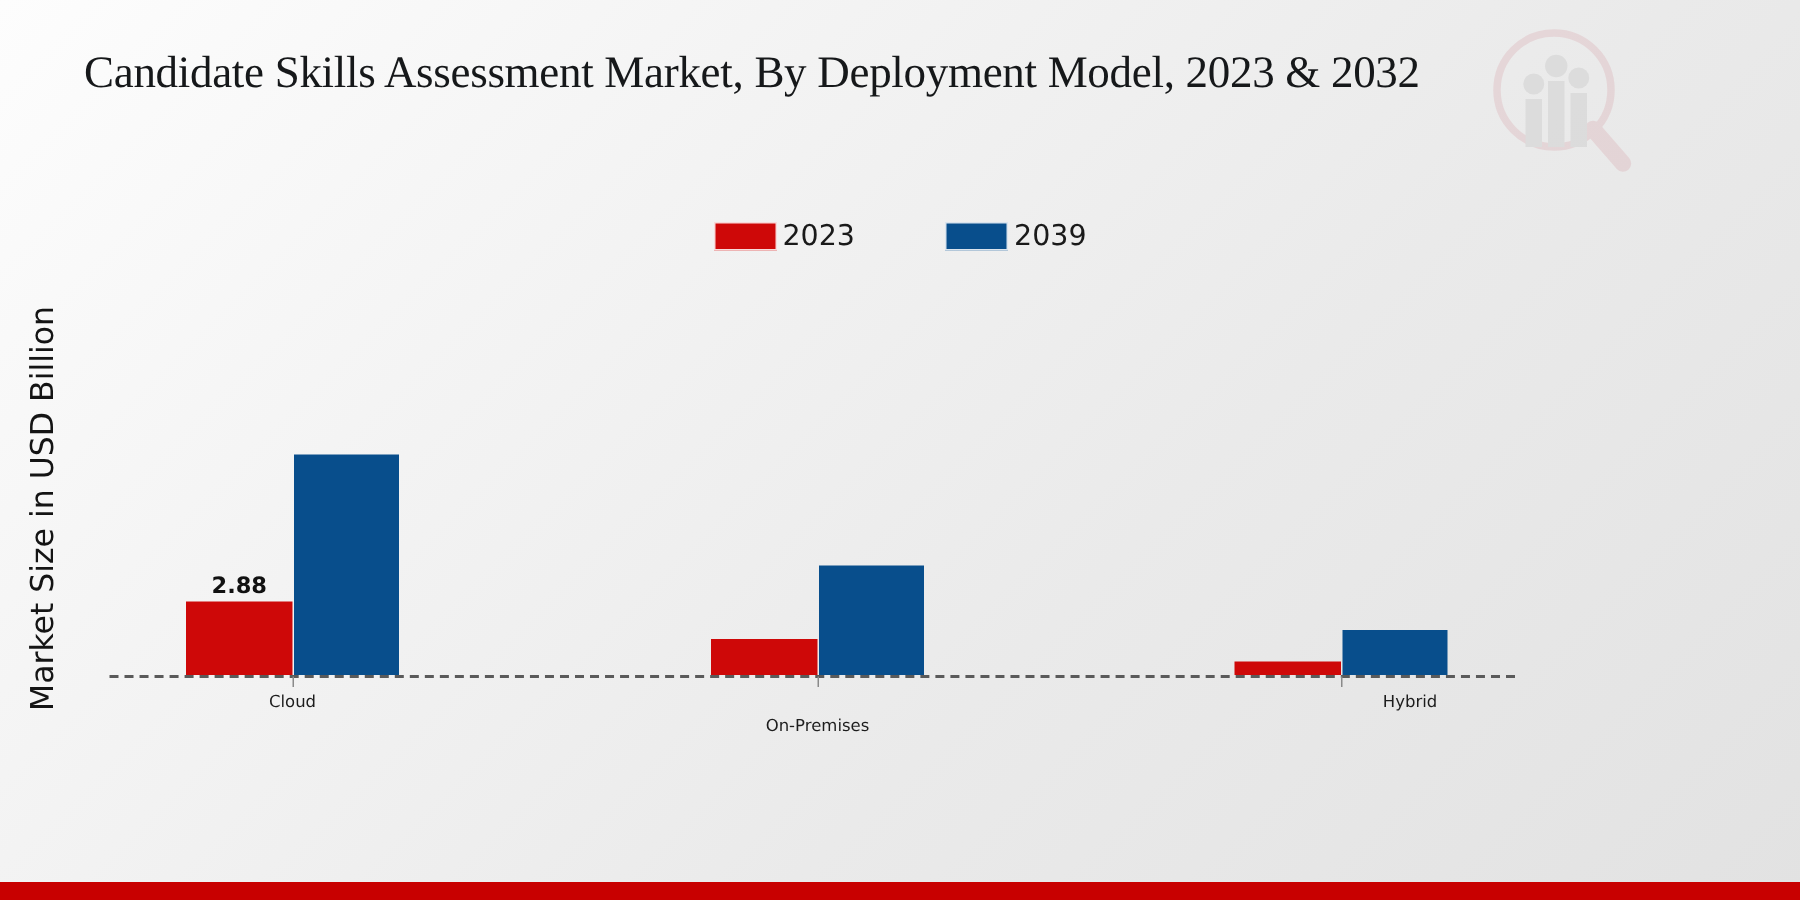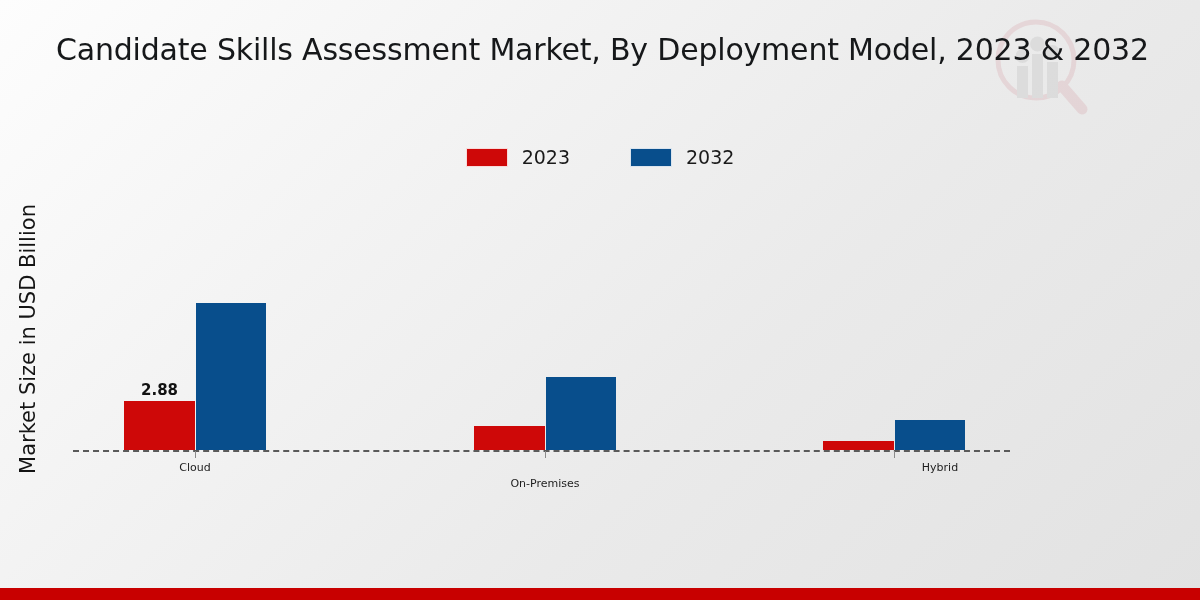--- a/index.html
+++ b/index.html
@@ -43,6 +43,7 @@
     color: #16181a;
     letter-spacing: -0.2px;
     white-space: nowrap;
+    font-family: Liberation Serif, serif;
   }
 
   

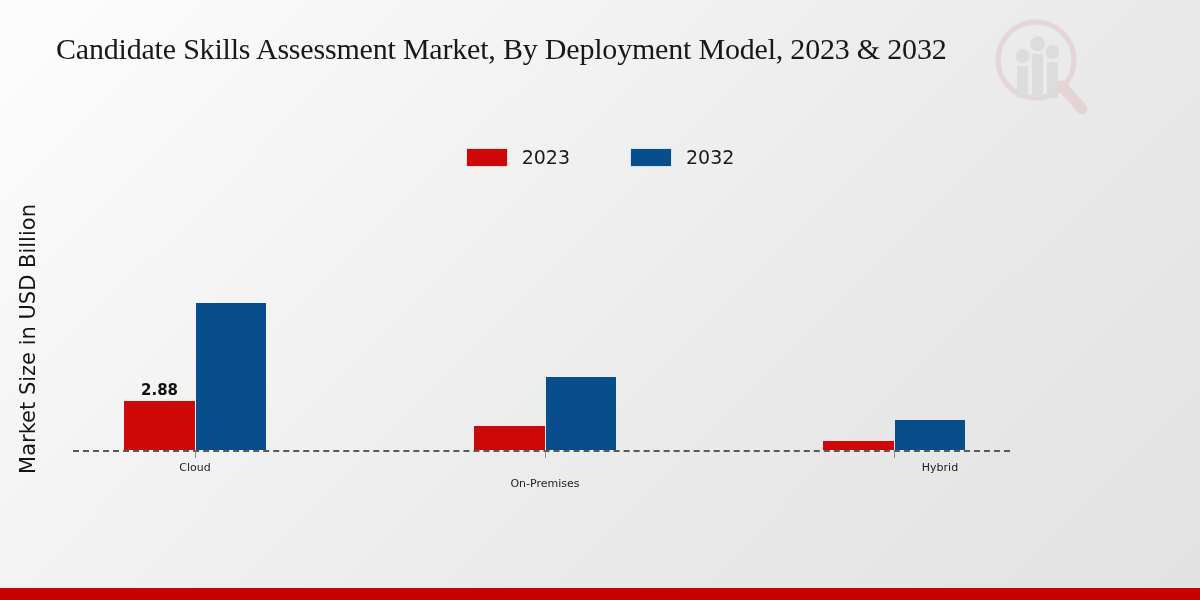--- a/index.html
+++ b/index.html
@@ -60,7 +60,7 @@
   .legend-item {
     display: flex;
     align-items: center;
-    gap: 14px;
+    gap: 4px;
   }
   .legend-swatch {
     width: 40px;

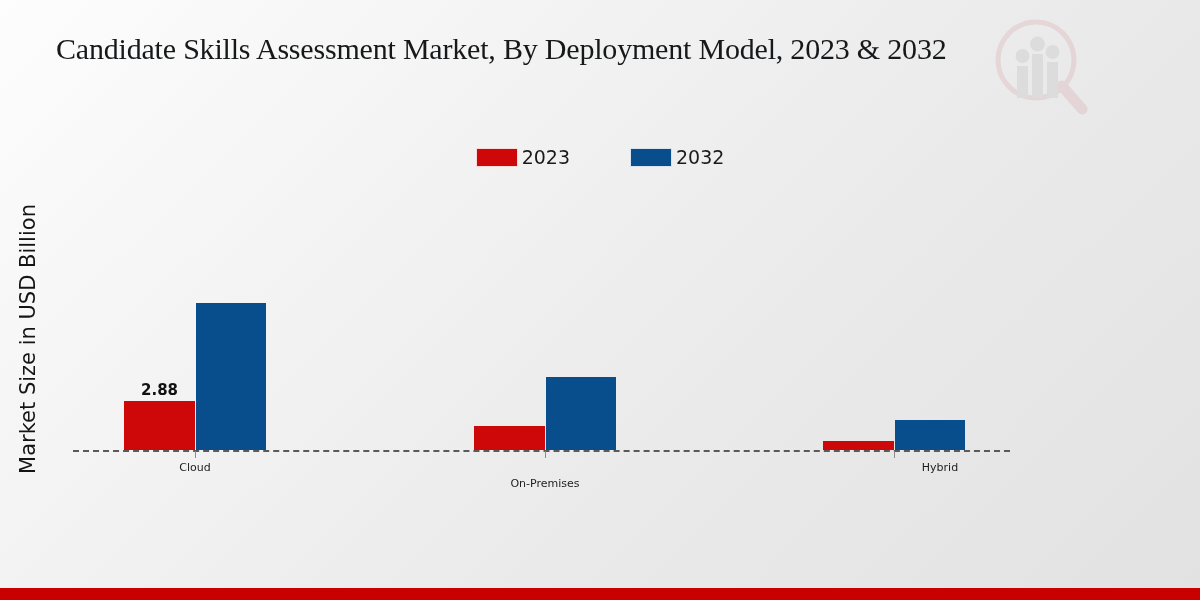--- a/index.html
+++ b/index.html
@@ -173,7 +173,7 @@
     </div>
     <div class="legend-item">
       <span class="legend-swatch" style="background:#084e8c"></span>
-      <span class="legend-label">2032</span>
+      <span class="legend-label">2039</span>
     </div>
   </div>
 

